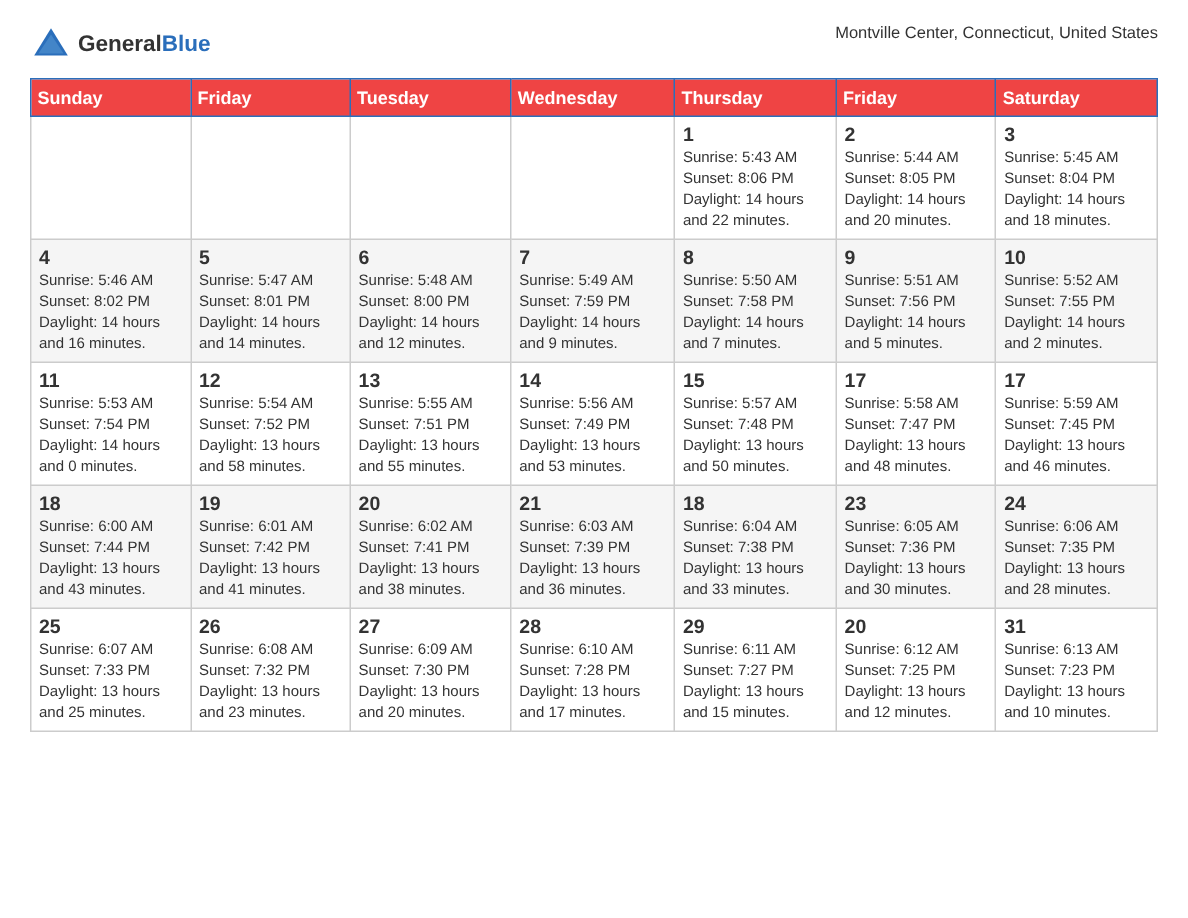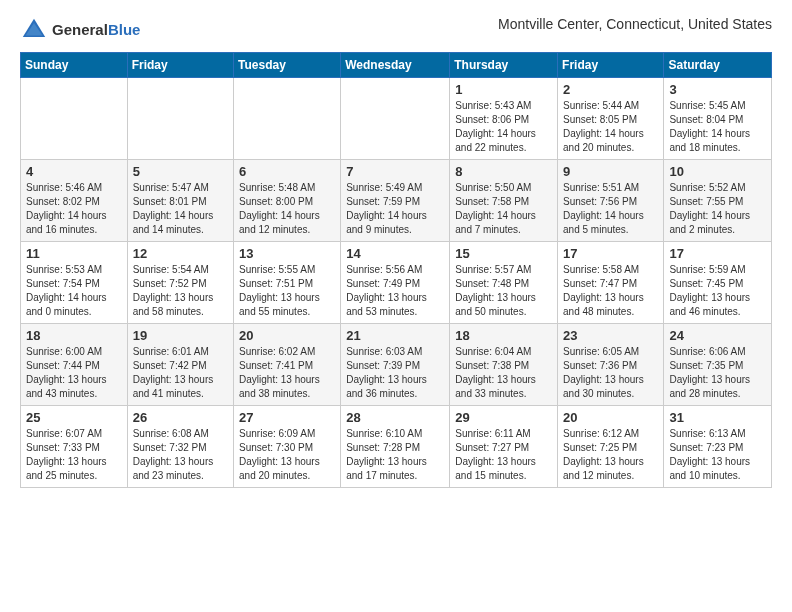--- a/index.html
+++ b/index.html
@@ -49,7 +49,7 @@
       color: #333;
     }
     .location-title {
-      font-size: 14px;
+      font-size: 11px;
       color: #333;
       font-weight: normal;
     }

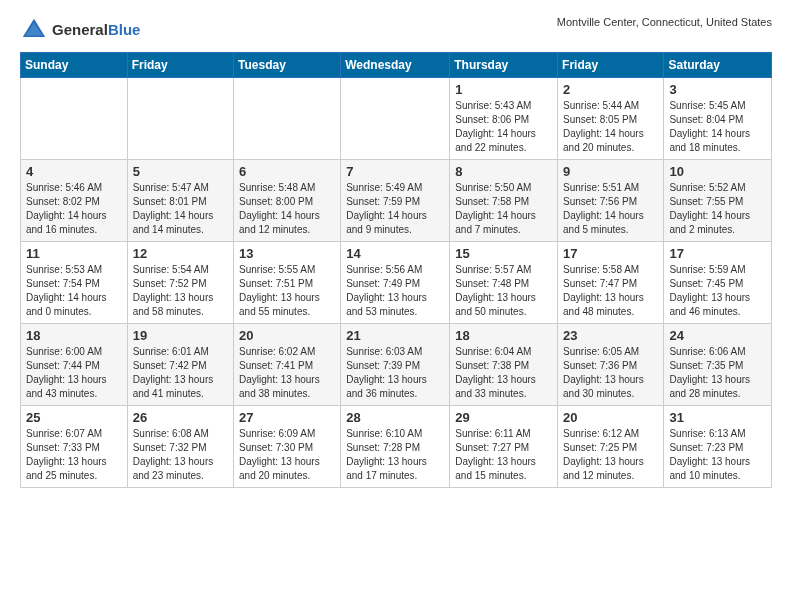--- a/index.html
+++ b/index.html
@@ -59,7 +59,7 @@
       font-size: 11px;
     }
     .calendar-table thead th {
-      background-color: #0369a1;
+      background-color: #ef4444;
       color: #fff;
       padding: 5px 4px;
       text-align: left;

